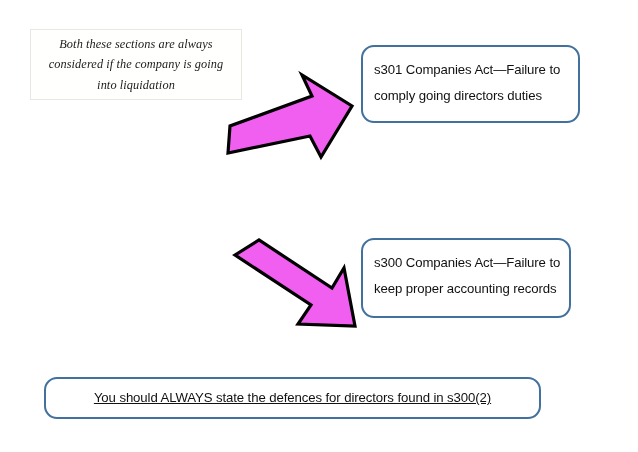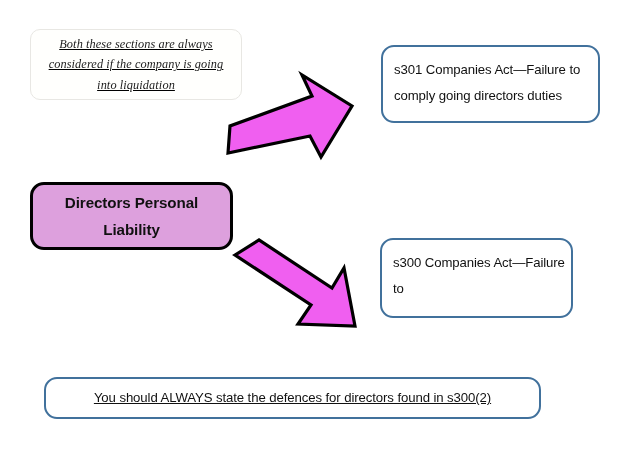--- a/index.html
+++ b/index.html
@@ -30,12 +30,11 @@
     height: 71px;
     box-sizing: border-box;
     border: 1px solid #e8e7e3;
-    border-radius: 10px;
+    border-radius: 0;
     background: #fffffd;
     display: flex;
     align-items: center;
     padding: 4px 12px;
-    text-decoration: underline;
   }
   .note-text {
     font-family: "Liberation Serif", serif;

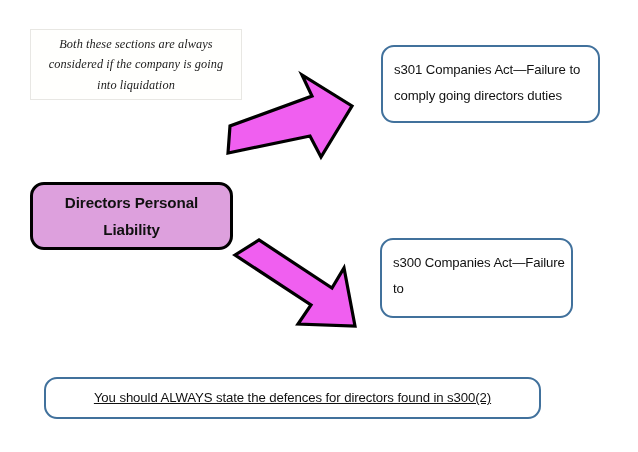--- a/index.html
+++ b/index.html
@@ -68,7 +68,6 @@
     width: 219px;
     height: 78px;
     padding: 10px 0 0 11px;
-    margin-left: 20px;
   }
   #box-s300 {
     left: 361px;

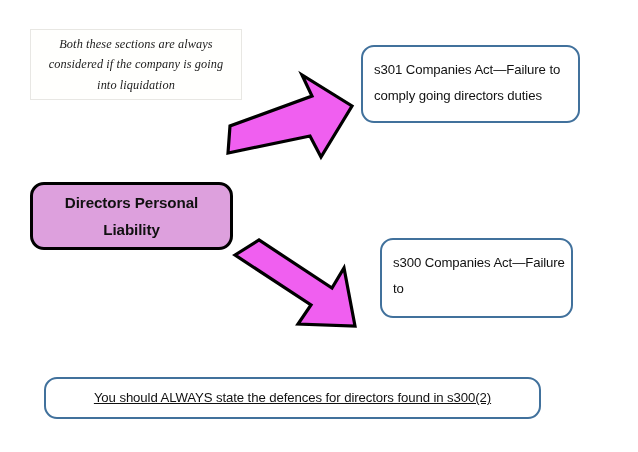--- a/index.html
+++ b/index.html
@@ -155,10 +155,6 @@
     <div class="blue-text">s300 Companies Act—Failure to</div>
   </div>
 
-  <div class="purple-box">
-    <div class="purple-line">Directors Personal</div>
-    <div class="purple-line">Liability</div>
-  </div>
 
   <div class="blue-box" id="box-defences">
     <div class="blue-text">You should ALWAYS state the defences for directors found in s300(2)</div>

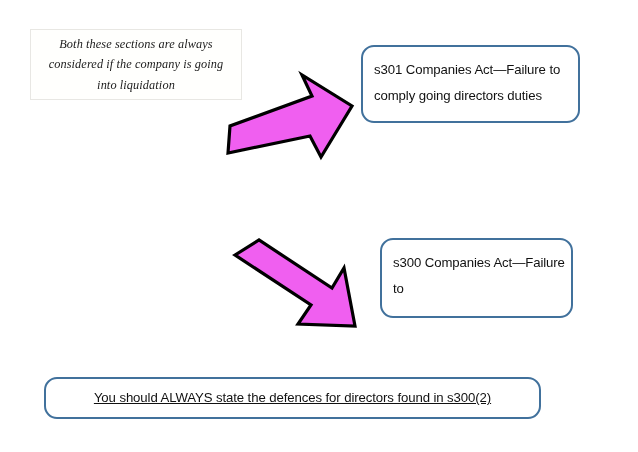--- a/index.html
+++ b/index.html
@@ -72,10 +72,9 @@
   #box-s300 {
     left: 361px;
     top: 238px;
-    width: 193px;
+    width: 210px;
     height: 80px;
     padding: 10px 0 0 11px;
-    margin-left: 19px;
   }
   #box-defences {
     left: 44px;

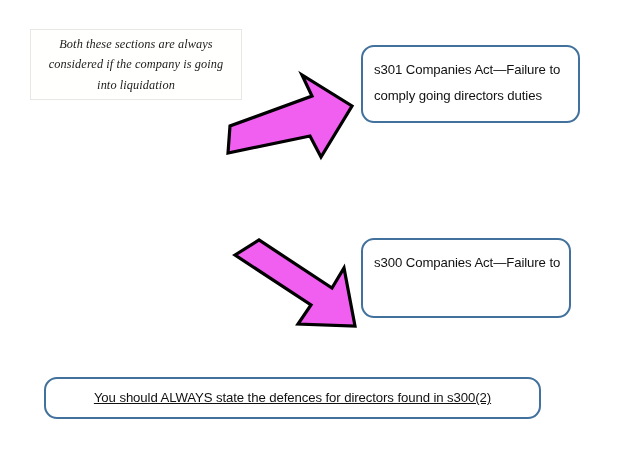--- a/index.html
+++ b/index.html
@@ -152,6 +152,7 @@
 
   <div class="blue-box" id="box-s300">
     <div class="blue-text">s300 Companies Act—Failure to</div>
+    <div class="blue-text">keep proper accounting records</div>
   </div>
 
 

